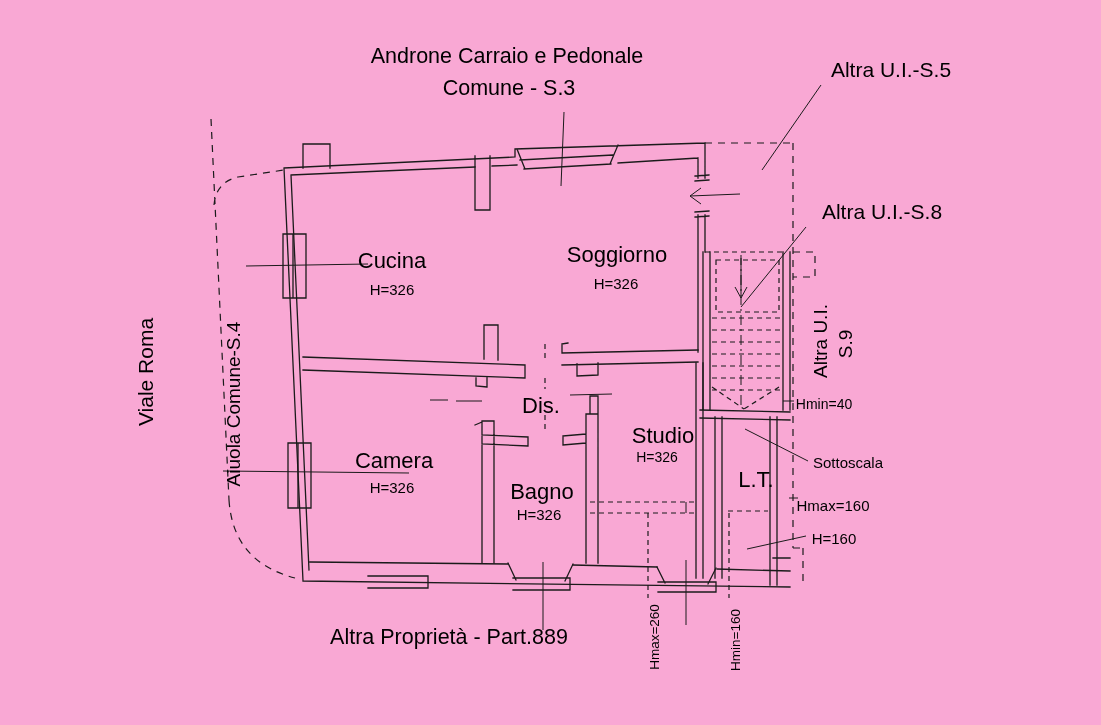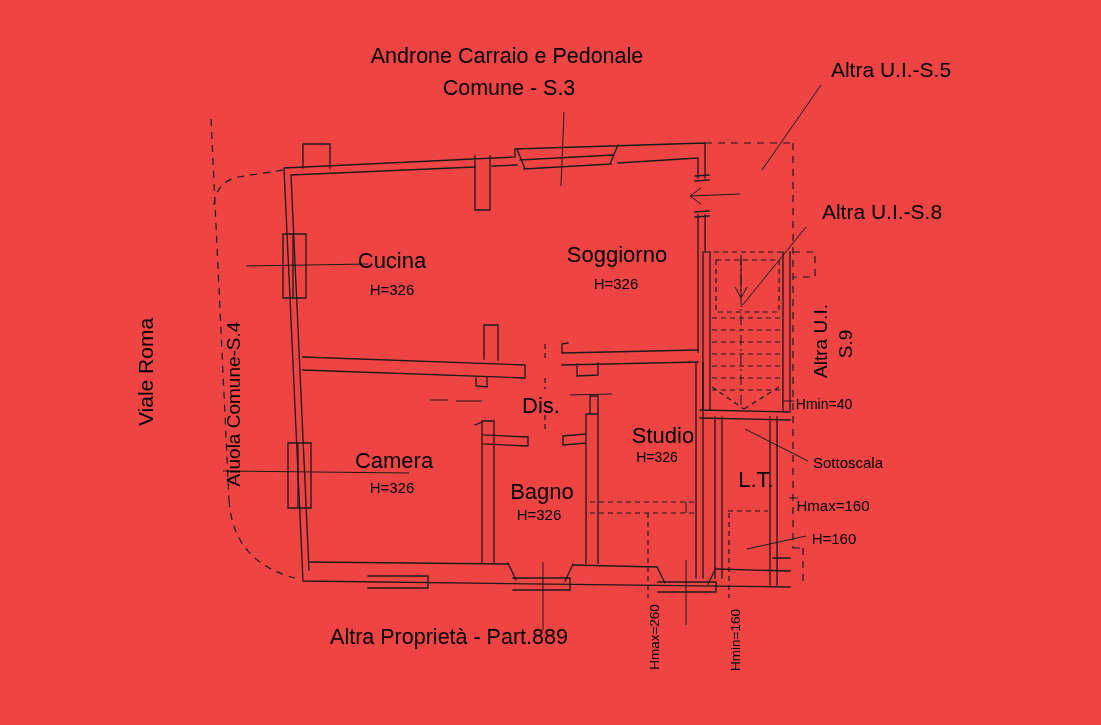--- a/index.html
+++ b/index.html
@@ -3,7 +3,7 @@
 <meta charset="utf-8">
 <style>
   html,body{margin:0;padding:0;background:#ffffff;}
-  .stage{position:relative;width:1101px;height:725px;background:#ef4444;overflow:hidden;
+  .stage{position:relative;width:1101px;height:725px;background:#f9a8d4;overflow:hidden;
          font-family:"Liberation Sans", sans-serif;}
   svg{display:block}
   text{fill:#000000;font-family:"Liberation Sans", sans-serif;}

